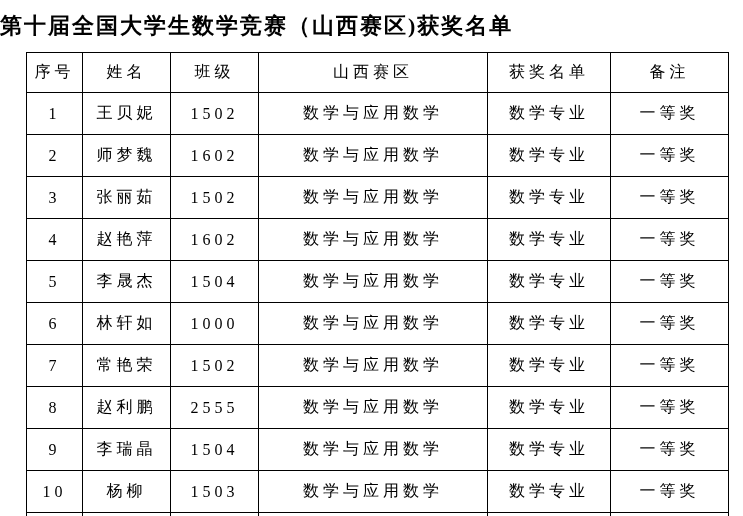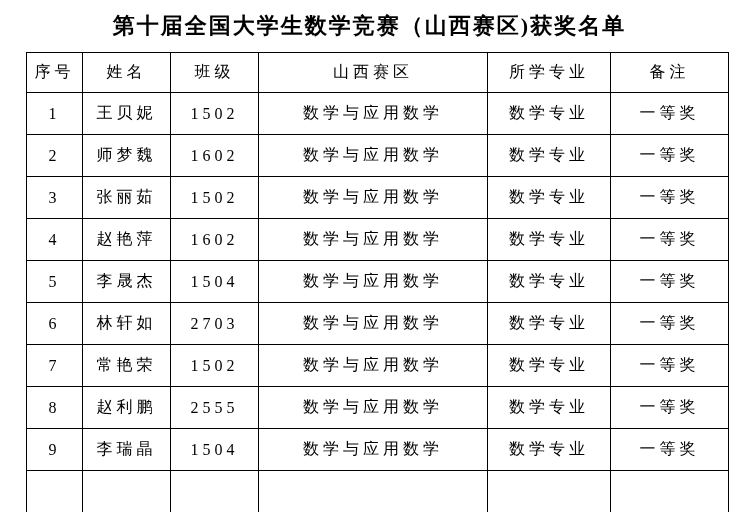--- a/index.html
+++ b/index.html
@@ -14,7 +14,7 @@
   }
   .doc-title {
     margin: 12px 4px 0 0;
-    text-align: center;
+    text-align: left;
     font-size: 22px;
     font-weight: bold;
     line-height: 28px;

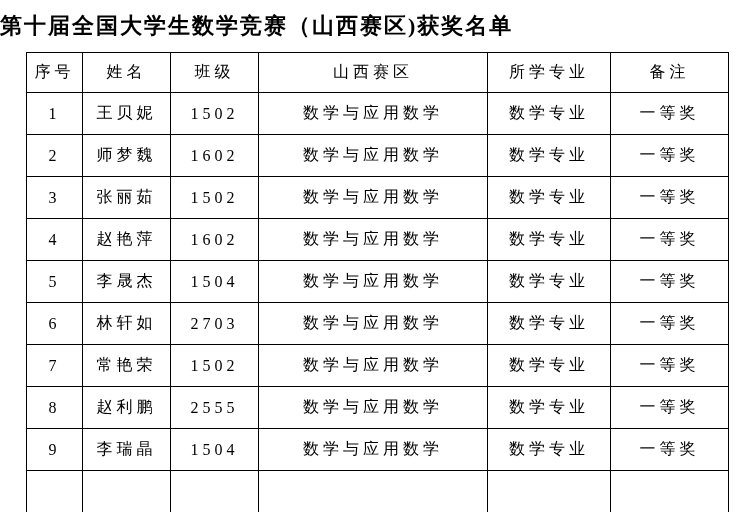--- a/index.html
+++ b/index.html
@@ -69,7 +69,7 @@
       <th>姓名</th>
       <th>班级</th>
       <th>山西赛区</th>
-      <th>所学专业</th>
+      <th>获奖名单</th>
       <th>备注</th>
     </tr>
   </thead>

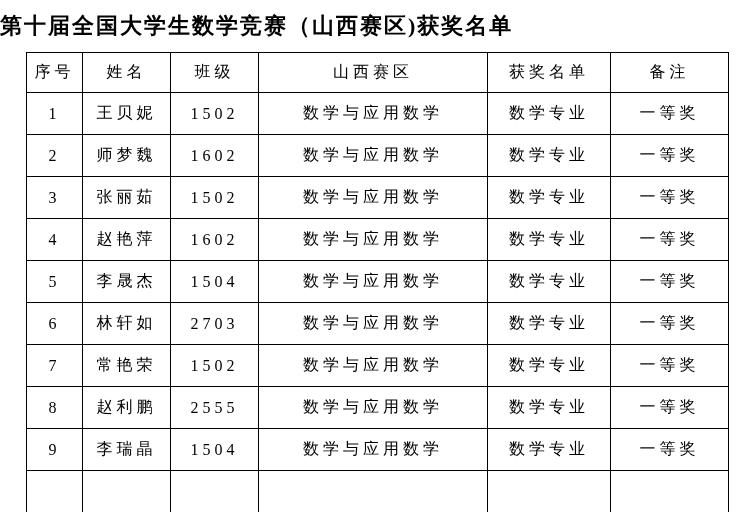--- a/index.html
+++ b/index.html
@@ -117,7 +117,7 @@
       <tr>
         <td>6</td>
         <td>林轩如</td>
-        <td>2703</td>
+        <td>1000</td>
         <td>数学与应用数学</td>
         <td>数学专业</td>
         <td>一等奖</td>

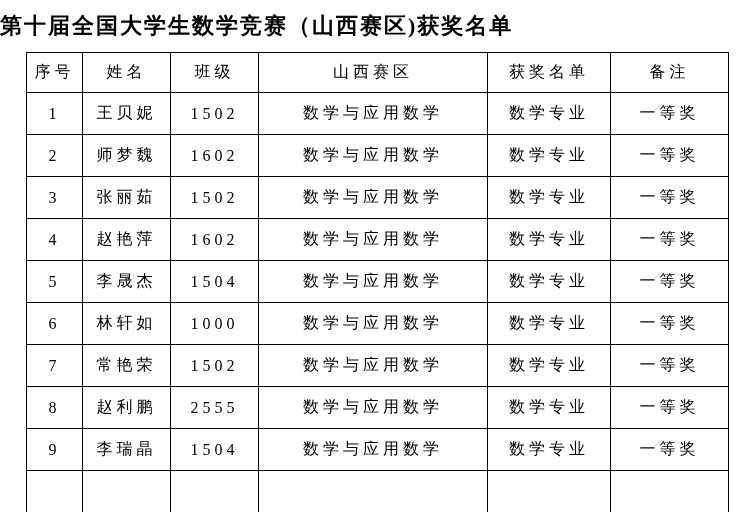--- a/index.html
+++ b/index.html
@@ -146,6 +146,14 @@
         <td>数学专业</td>
         <td>一等奖</td>
       </tr>
+      <tr>
+        <td>10</td>
+        <td>杨柳</td>
+        <td>1503</td>
+        <td>数学与应用数学</td>
+        <td>数学专业</td>
+        <td>一等奖</td>
+      </tr>
     </tbody>
   <tbody>
     <tr class="partial">

